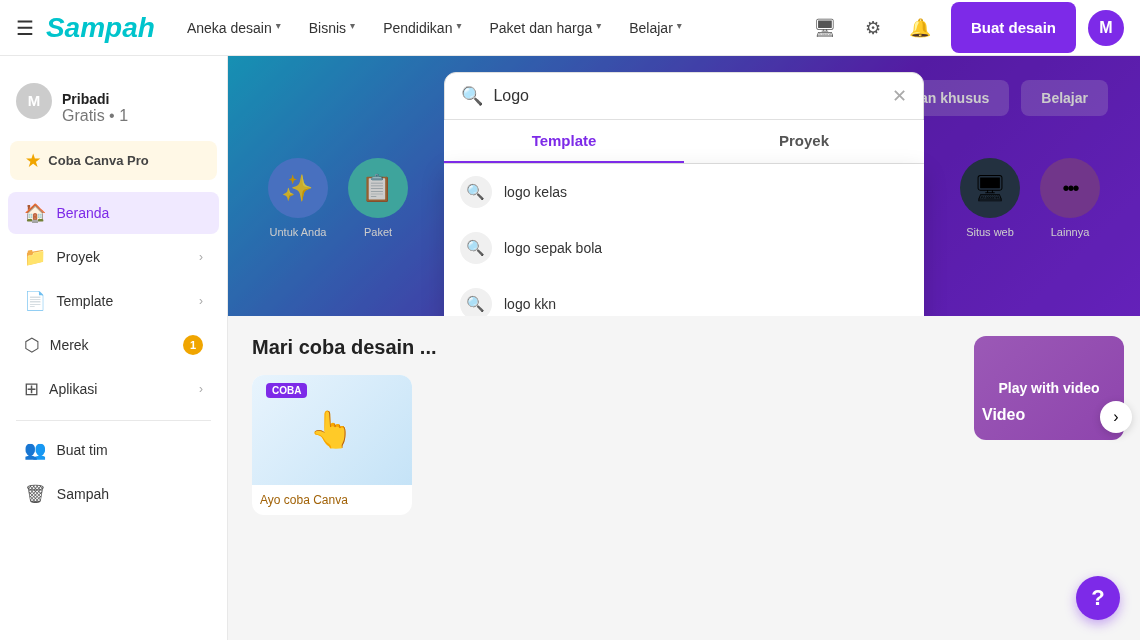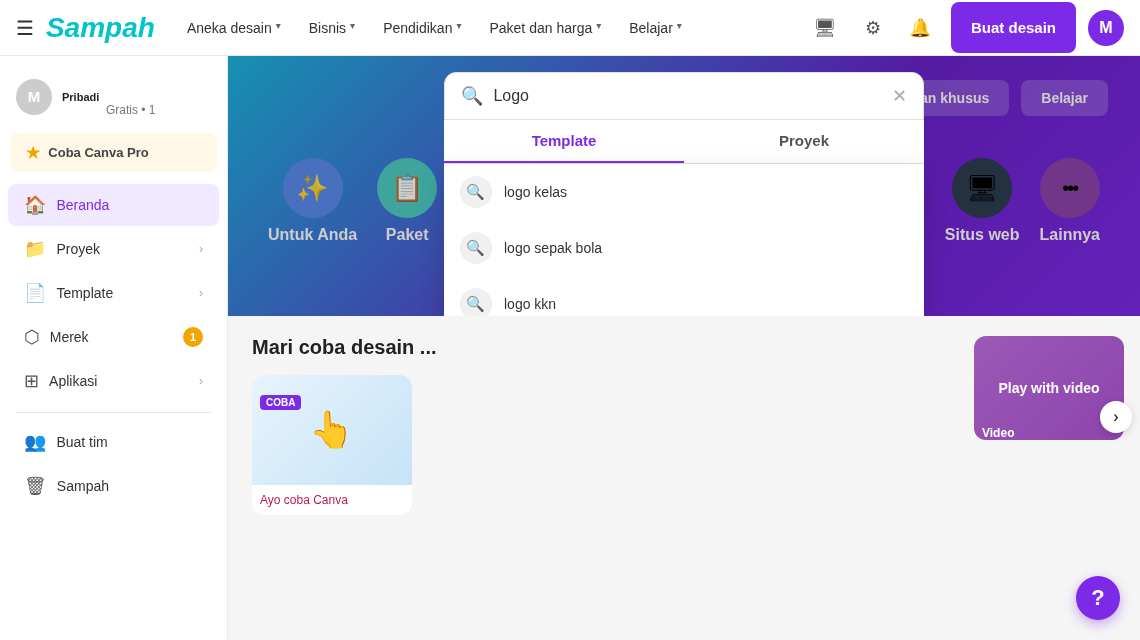--- a/index.html
+++ b/index.html
@@ -31,7 +31,7 @@
     .sidebar-profile { display:flex; align-items:center; gap:10px; padding:8px 16px 16px; }
     .sidebar-avatar { width:36px; height:36px; border-radius:50%; background:#ccc; color:#fff; display:flex; align-items:center; justify-content:center; font-weight:700; font-size:15px; }
     .sidebar-profile-info { display:flex; flex-direction:column; }
-    .sidebar-profile-name { font-weight:600; font-size:11px; color:#222;margin-top:15px; }
+    .sidebar-profile-name { font-weight:600; font-size:14px; color:#222;margin-top:15px; }
     .sidebar-profile-sub { font-size:12px; color:#777; display:flex; align-items:center; gap:4px;margin-left:44px; }
     .sidebar-coba-pro { display:flex; align-items:center; gap:8px; padding:10px 16px; background:#fff8e6; border-radius:8px; margin:0 10px 12px; cursor:pointer; font-size:13px; font-weight:600; color:#444; }
     .star-icon { color:#f0a500; font-size:16px; }

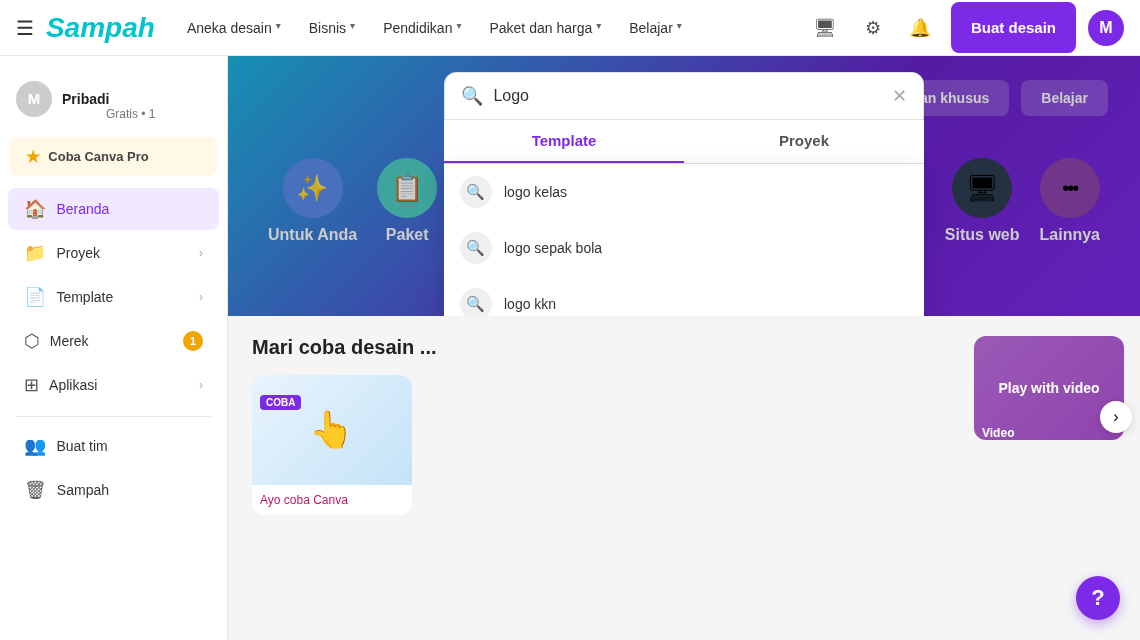--- a/index.html
+++ b/index.html
@@ -32,7 +32,7 @@
     .sidebar-avatar { width:36px; height:36px; border-radius:50%; background:#ccc; color:#fff; display:flex; align-items:center; justify-content:center; font-weight:700; font-size:15px; }
     .sidebar-profile-info { display:flex; flex-direction:column; }
     .sidebar-profile-name { font-weight:600; font-size:14px; color:#222;margin-top:15px; }
-    .sidebar-profile-sub { font-size:12px; color:#777; display:flex; align-items:center; gap:4px;margin-left:44px; }
+    .sidebar-profile-sub { font-size:16px; color:#777; display:flex; align-items:center; gap:4px; }
     .sidebar-coba-pro { display:flex; align-items:center; gap:8px; padding:10px 16px; background:#fff8e6; border-radius:8px; margin:0 10px 12px; cursor:pointer; font-size:13px; font-weight:600; color:#444; }
     .star-icon { color:#f0a500; font-size:16px; }
     .sidebar-nav-item { display:flex; align-items:center; gap:10px; padding:10px 16px; cursor:pointer; font-size:14px; color:#333; border-radius:8px; margin:0 8px 2px; }

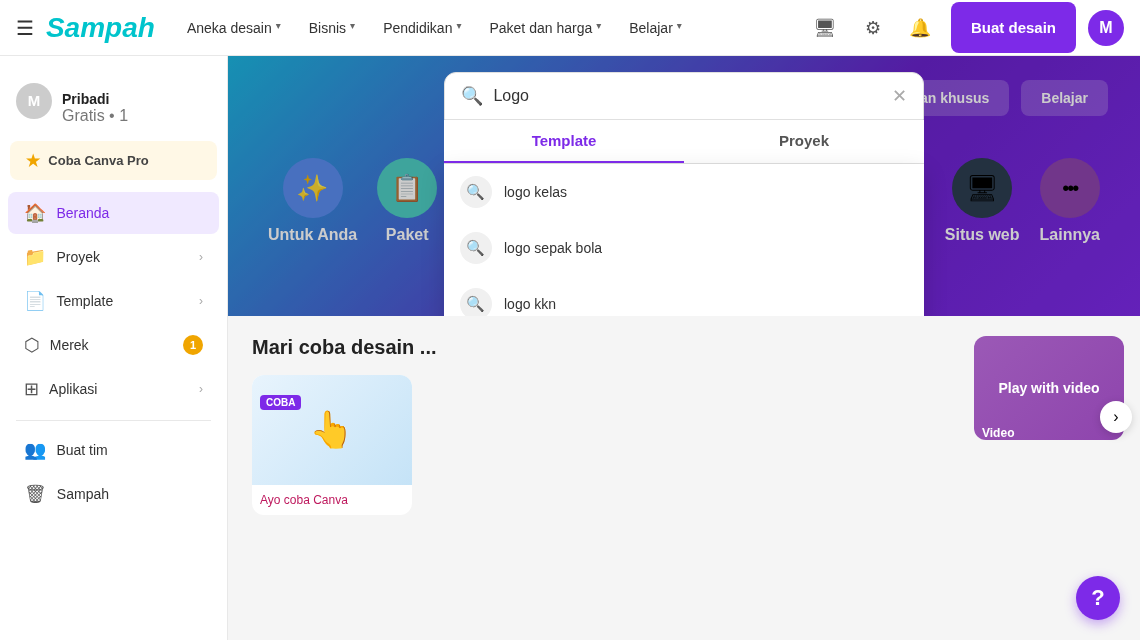--- a/index.html
+++ b/index.html
@@ -60,7 +60,7 @@
     .category-row { display:flex; gap:20px; justify-content:center; margin-top:12px; }
     .category-item { display:flex; flex-direction:column; align-items:center; gap:8px; cursor:pointer; }
     .category-icon { width:60px; height:60px; border-radius:50%; display:flex; align-items:center; justify-content:center; font-size:26px; }
-    .category-label { color:#fff; font-size:16px; font-weight:700; }
+    .category-label { color:#fff; font-size:11px; font-weight:400; }
 
     
     .search-overlay { position:absolute; top:0; left:0; right:0; bottom:0; background:rgba(0,0,0,0.2); z-index:10; }

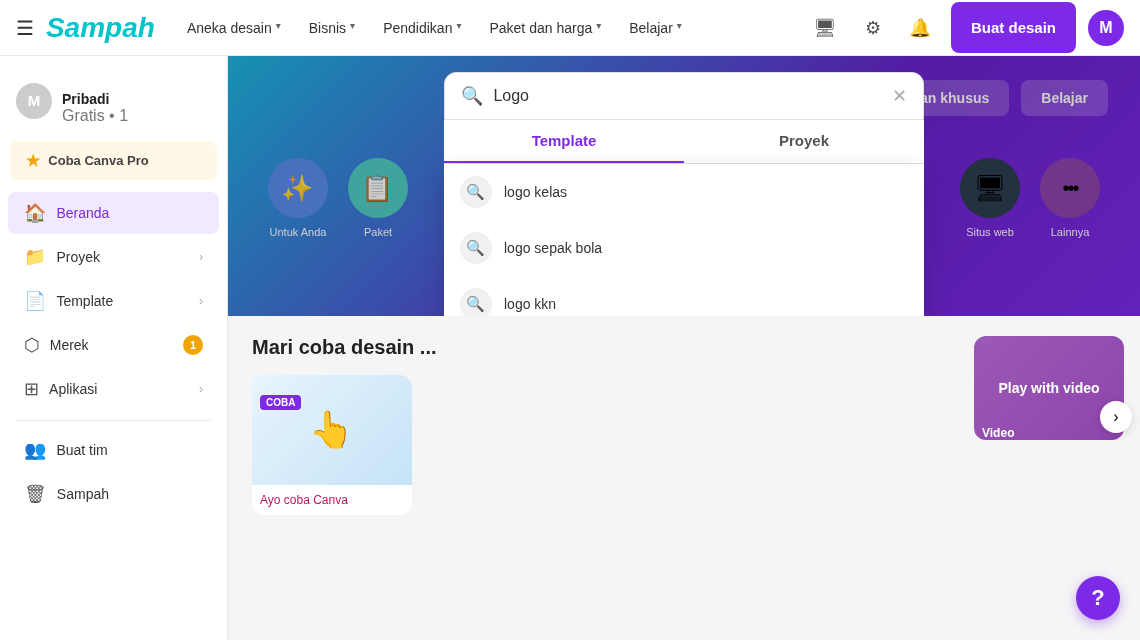--- a/index.html
+++ b/index.html
@@ -83,7 +83,7 @@
     .design-cards { display:flex; gap:16px; }
     .design-card { background:#fff; border-radius:12px; overflow:hidden; width:160px; flex-shrink:0; }
     .design-card-img { height:110px; display:flex; align-items:center; justify-content:center; position:relative; }
-    .coba-badge { position:absolute; top:8px; left:8px; background:#7d2ae8; color:#fff; font-size:10px; font-weight:700; padding:2px 6px; border-radius:4px;margin-top:12px; }
+    .coba-badge { position:absolute; top:8px; left:14px; background:#7d2ae8; color:#fff; font-size:10px; font-weight:700; padding:2px 6px; border-radius:4px; }
     .design-card-label { padding:8px; font-size:12px; color:#be185d; font-weight:500; }
     .video-card { width:140px; height:130px; border-radius:12px; overflow:hidden; background:#9b59b6; display:flex; align-items:center; justify-content:center; flex-direction:column; gap:6px; cursor:pointer; position:relative; }
     .video-card-label { position:absolute; bottom:0; left:8px; color:#fff; font-size:12px; font-weight:600; }

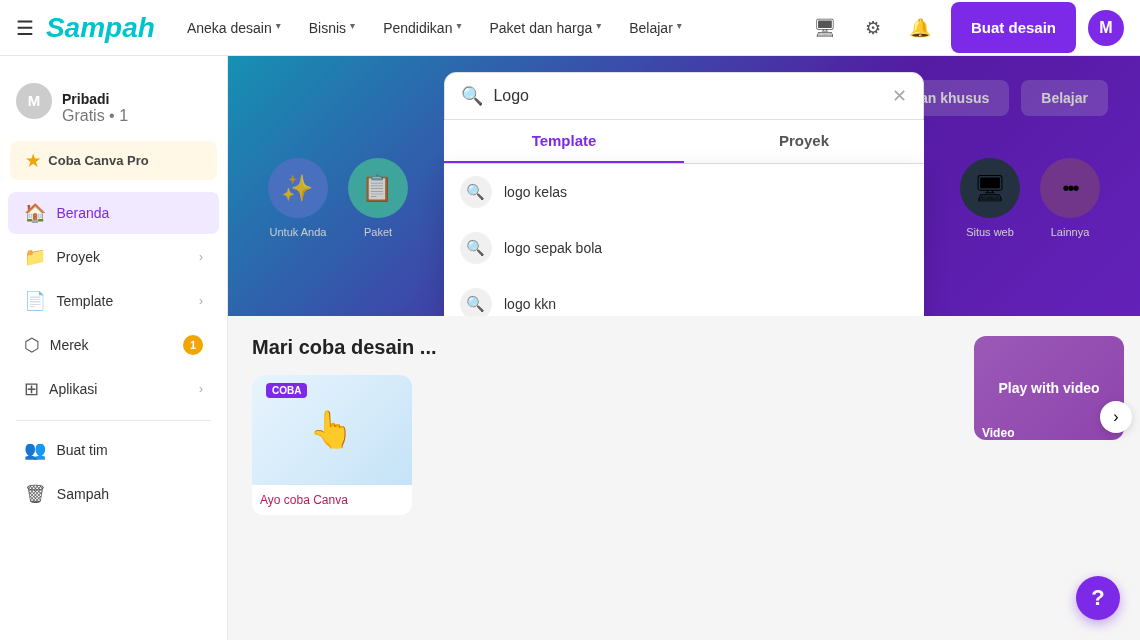--- a/index.html
+++ b/index.html
@@ -86,7 +86,7 @@
     .coba-badge { position:absolute; top:8px; left:14px; background:#7d2ae8; color:#fff; font-size:10px; font-weight:700; padding:2px 6px; border-radius:4px; }
     .design-card-label { padding:8px; font-size:12px; color:#be185d; font-weight:500; }
     .video-card { width:140px; height:130px; border-radius:12px; overflow:hidden; background:#9b59b6; display:flex; align-items:center; justify-content:center; flex-direction:column; gap:6px; cursor:pointer; position:relative; }
-    .video-card-label { position:absolute; bottom:0; left:8px; color:#fff; font-size:12px; font-weight:600; }
+    .video-card-label { position:absolute; bottom:16px; left:8px; color:#fff; font-size:16px; font-weight:600; }
   </style>
 </head>
 <body>

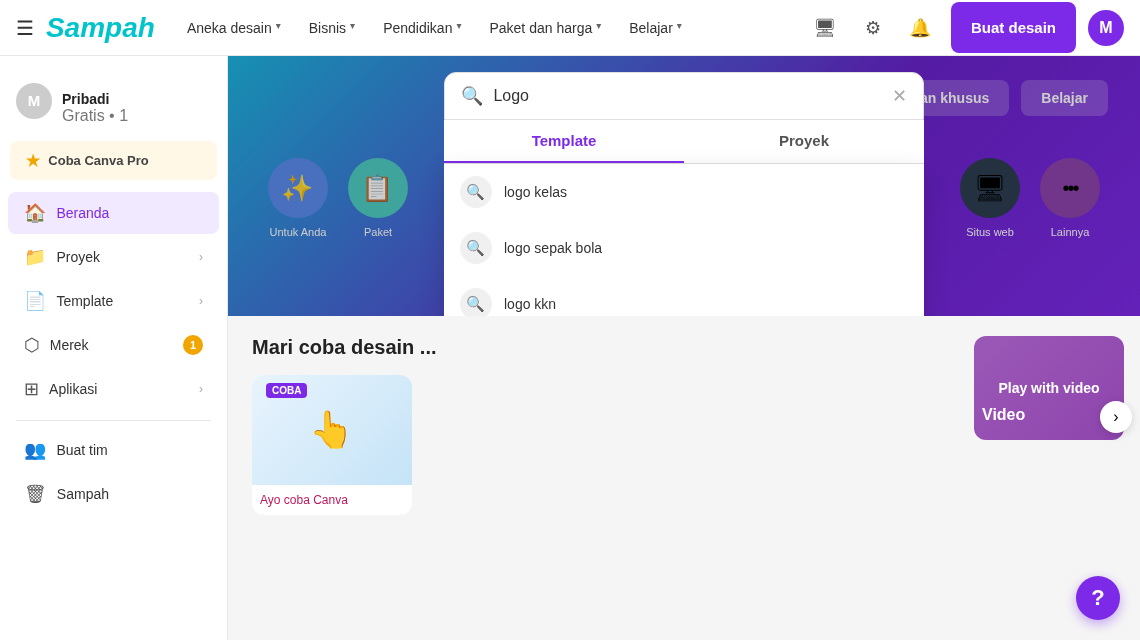--- a/index.html
+++ b/index.html
@@ -84,7 +84,7 @@
     .design-card { background:#fff; border-radius:12px; overflow:hidden; width:160px; flex-shrink:0; }
     .design-card-img { height:110px; display:flex; align-items:center; justify-content:center; position:relative; }
     .coba-badge { position:absolute; top:8px; left:14px; background:#7d2ae8; color:#fff; font-size:10px; font-weight:700; padding:2px 6px; border-radius:4px; }
-    .design-card-label { padding:8px; font-size:12px; color:#be185d; font-weight:500; }
+    .design-card-label { padding:8px; font-size:12px; color:#a16207; font-weight:500; }
     .video-card { width:140px; height:130px; border-radius:12px; overflow:hidden; background:#9b59b6; display:flex; align-items:center; justify-content:center; flex-direction:column; gap:6px; cursor:pointer; position:relative; }
     .video-card-label { position:absolute; bottom:16px; left:8px; color:#fff; font-size:16px; font-weight:600; }
   </style>

